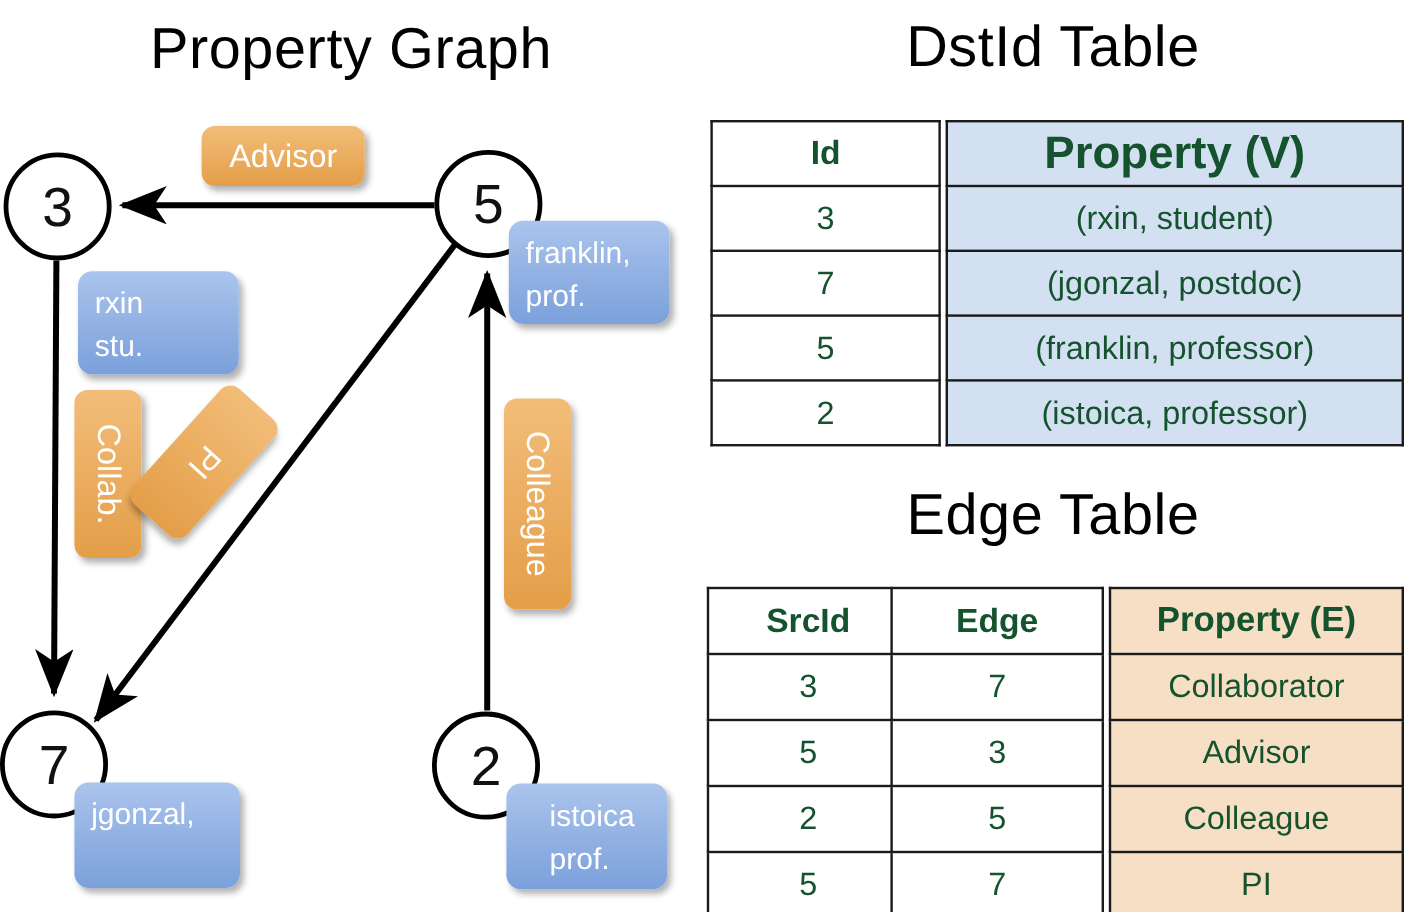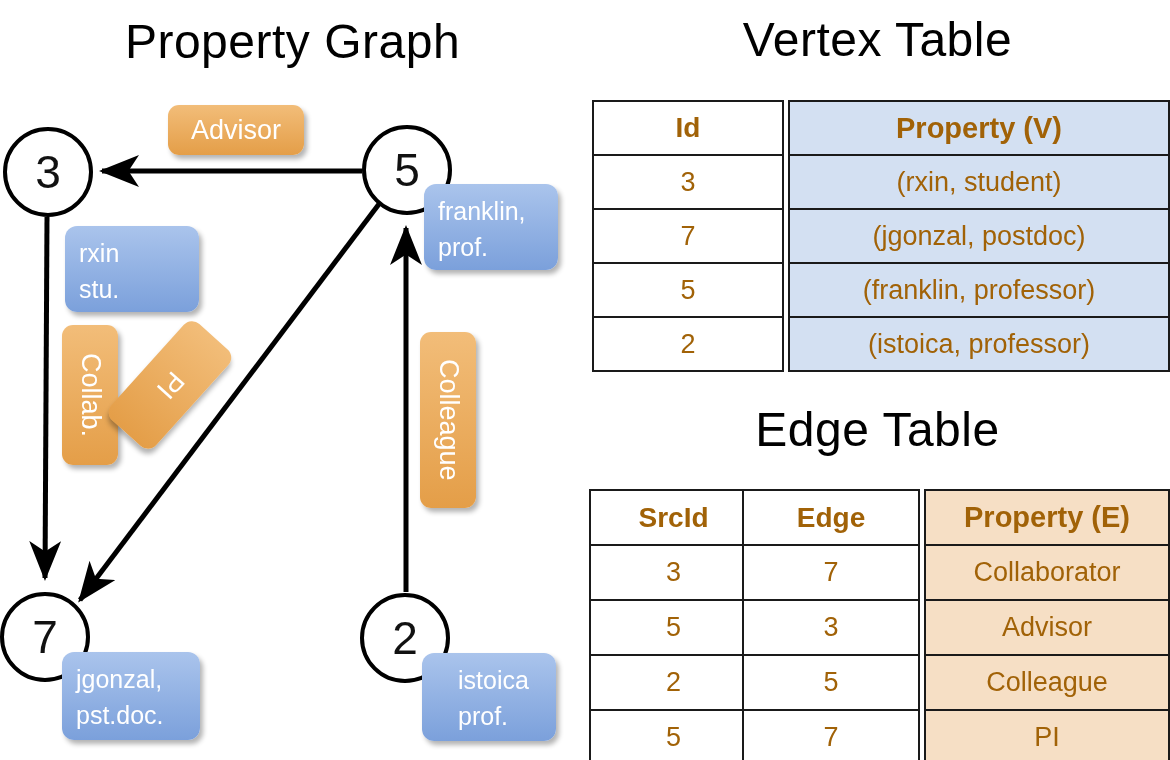--- a/index.html
+++ b/index.html
@@ -109,7 +109,7 @@
 <div id="root">
 
   <div class="panel-title" id="title-property-graph">Property Graph</div>
-  <div class="panel-title" id="title-vertex-table">Vertex Table</div>
+  <div class="panel-title" id="title-vertex-table">DstId Table</div>
   <div class="panel-title" id="title-edge-table">Edge Table</div>
 
   <div id="graph">

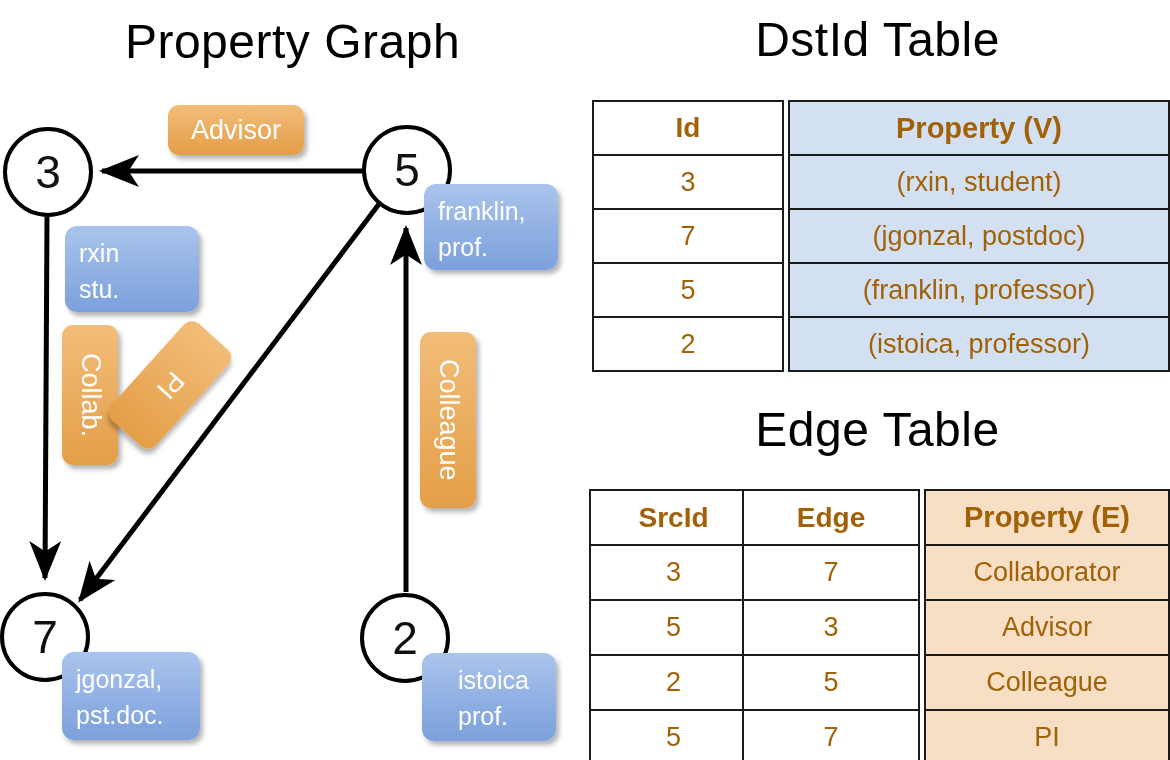--- a/index.html
+++ b/index.html
@@ -80,7 +80,7 @@
     text-align: center;
     font-family: "Liberation Sans", sans-serif;
     font-weight: 300;
-    color: #a16207;
+    color: #14532d;
     padding: 0;
   }
   .tbl .hdr { font-weight: bold; }

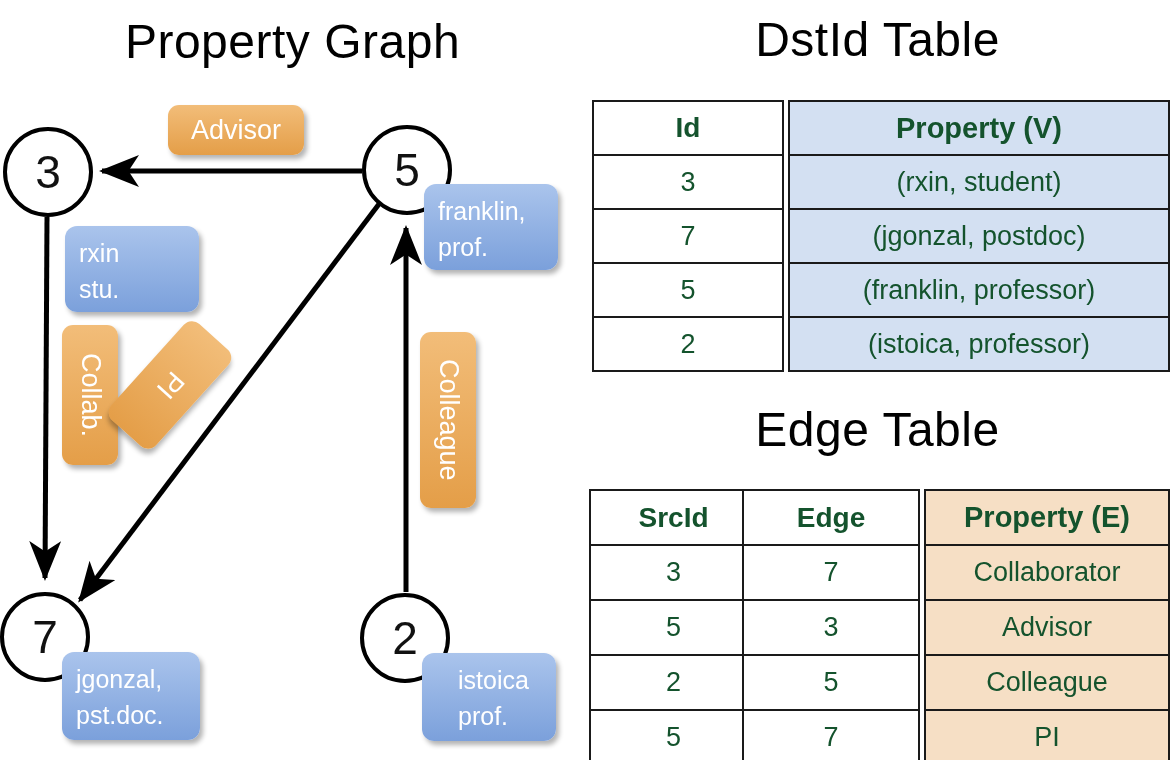--- a/index.html
+++ b/index.html
@@ -89,7 +89,7 @@
   #vertex-table td { height: 54px; font-size: 27px; }
   #vertex-table .c-id   { width: 190px; background: #ffffff; }
   #vertex-table .c-prop { background: #d3e0f2; }
-  #vertex-table .hdr.c-prop { font-size: 29px; }
+  #vertex-table .hdr.c-prop { font-size: 38px; }
   #vertex-table .hdr.c-id { font-size: 28px; }
 
   #edge-table { left: 589px; top: 489px; width: 581px; }

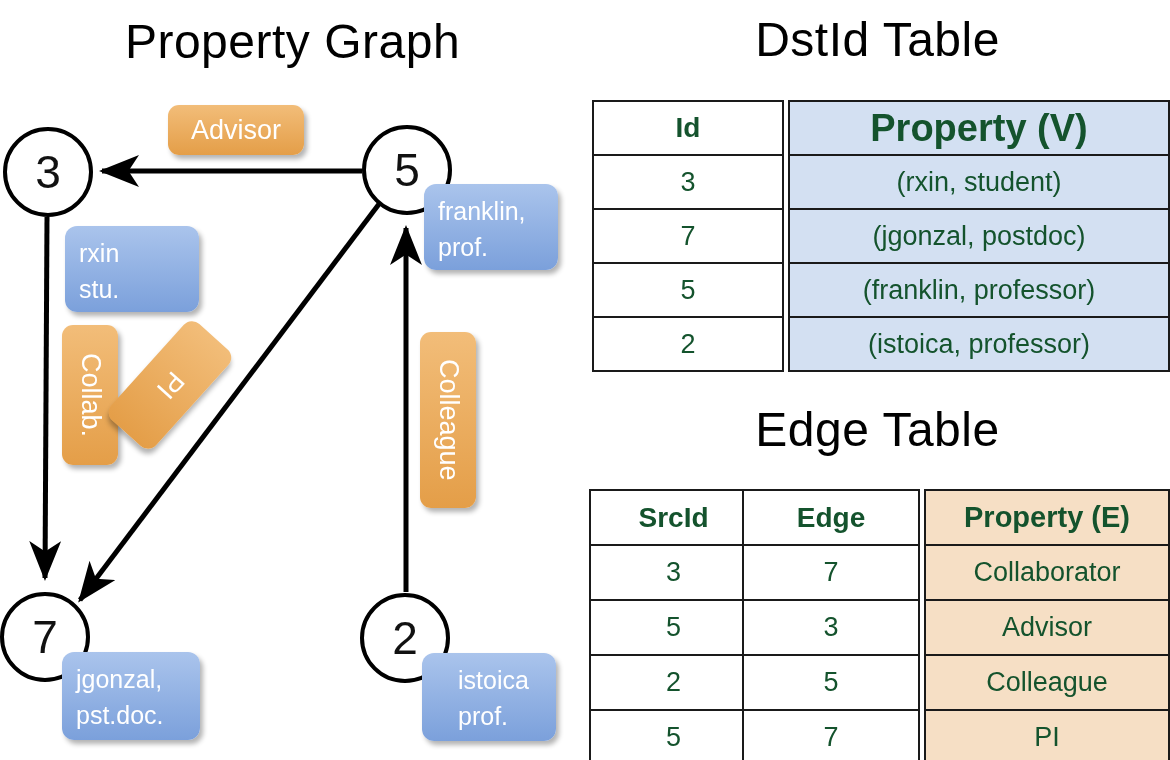--- a/index.html
+++ b/index.html
@@ -145,7 +145,6 @@
     </div>
     <div class="prop-box" style="left:62px;top:652px;width:138px;height:88px;">
       <span>jgonzal,</span>
-      <span>pst.doc.</span>
     </div>
     <div class="prop-box" style="left:422px;top:653px;width:134px;height:88px;padding-left:36px;">
       <span>istoica</span>

